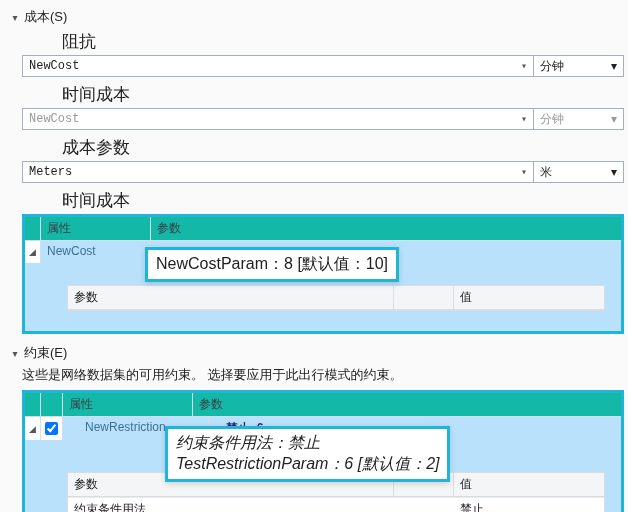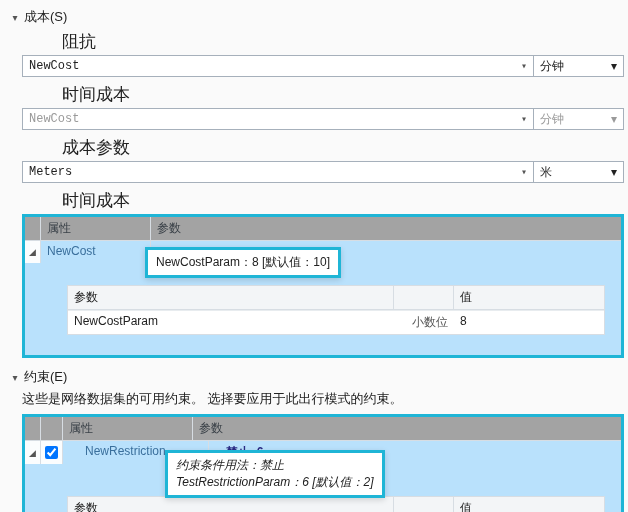--- a/index.html
+++ b/index.html
@@ -89,7 +89,7 @@
   }
   .grid-head {
     display: flex;
-    background: #a3a3a3;
+    background: #14b8a6;
     border-bottom: 1px solid #d7dde3;
   }
   .grid-head .cell {

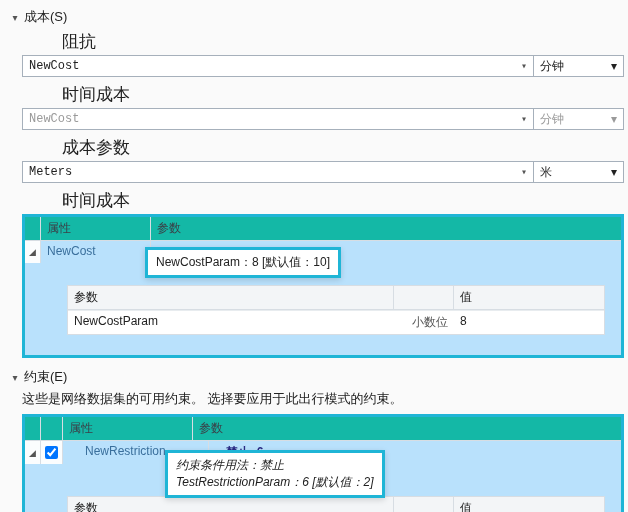--- a/index.html
+++ b/index.html
@@ -175,7 +175,7 @@
     border: 3px solid #1fb5d6;
     background: #fff;
     padding: 4px 8px;
-    font-size: 12px;
+    font-size: 16px;
     color: #222;
     z-index: 5;
     box-shadow: 0 2px 6px rgba(0,0,0,.15);

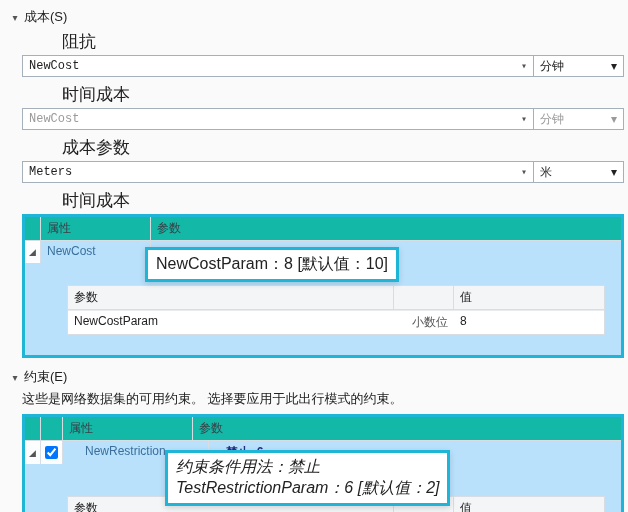--- a/index.html
+++ b/index.html
@@ -270,11 +270,6 @@
                 <div class="ptype"></div>
                 <div class="pval">值</div>
               </div>
-              <div class="subgrid-row">
-                <div class="pname">NewCostParam</div>
-                <div class="ptype">小数位</div>
-                <div class="pval">8</div>
-              </div>
             </div>
           </div>
         </div>

